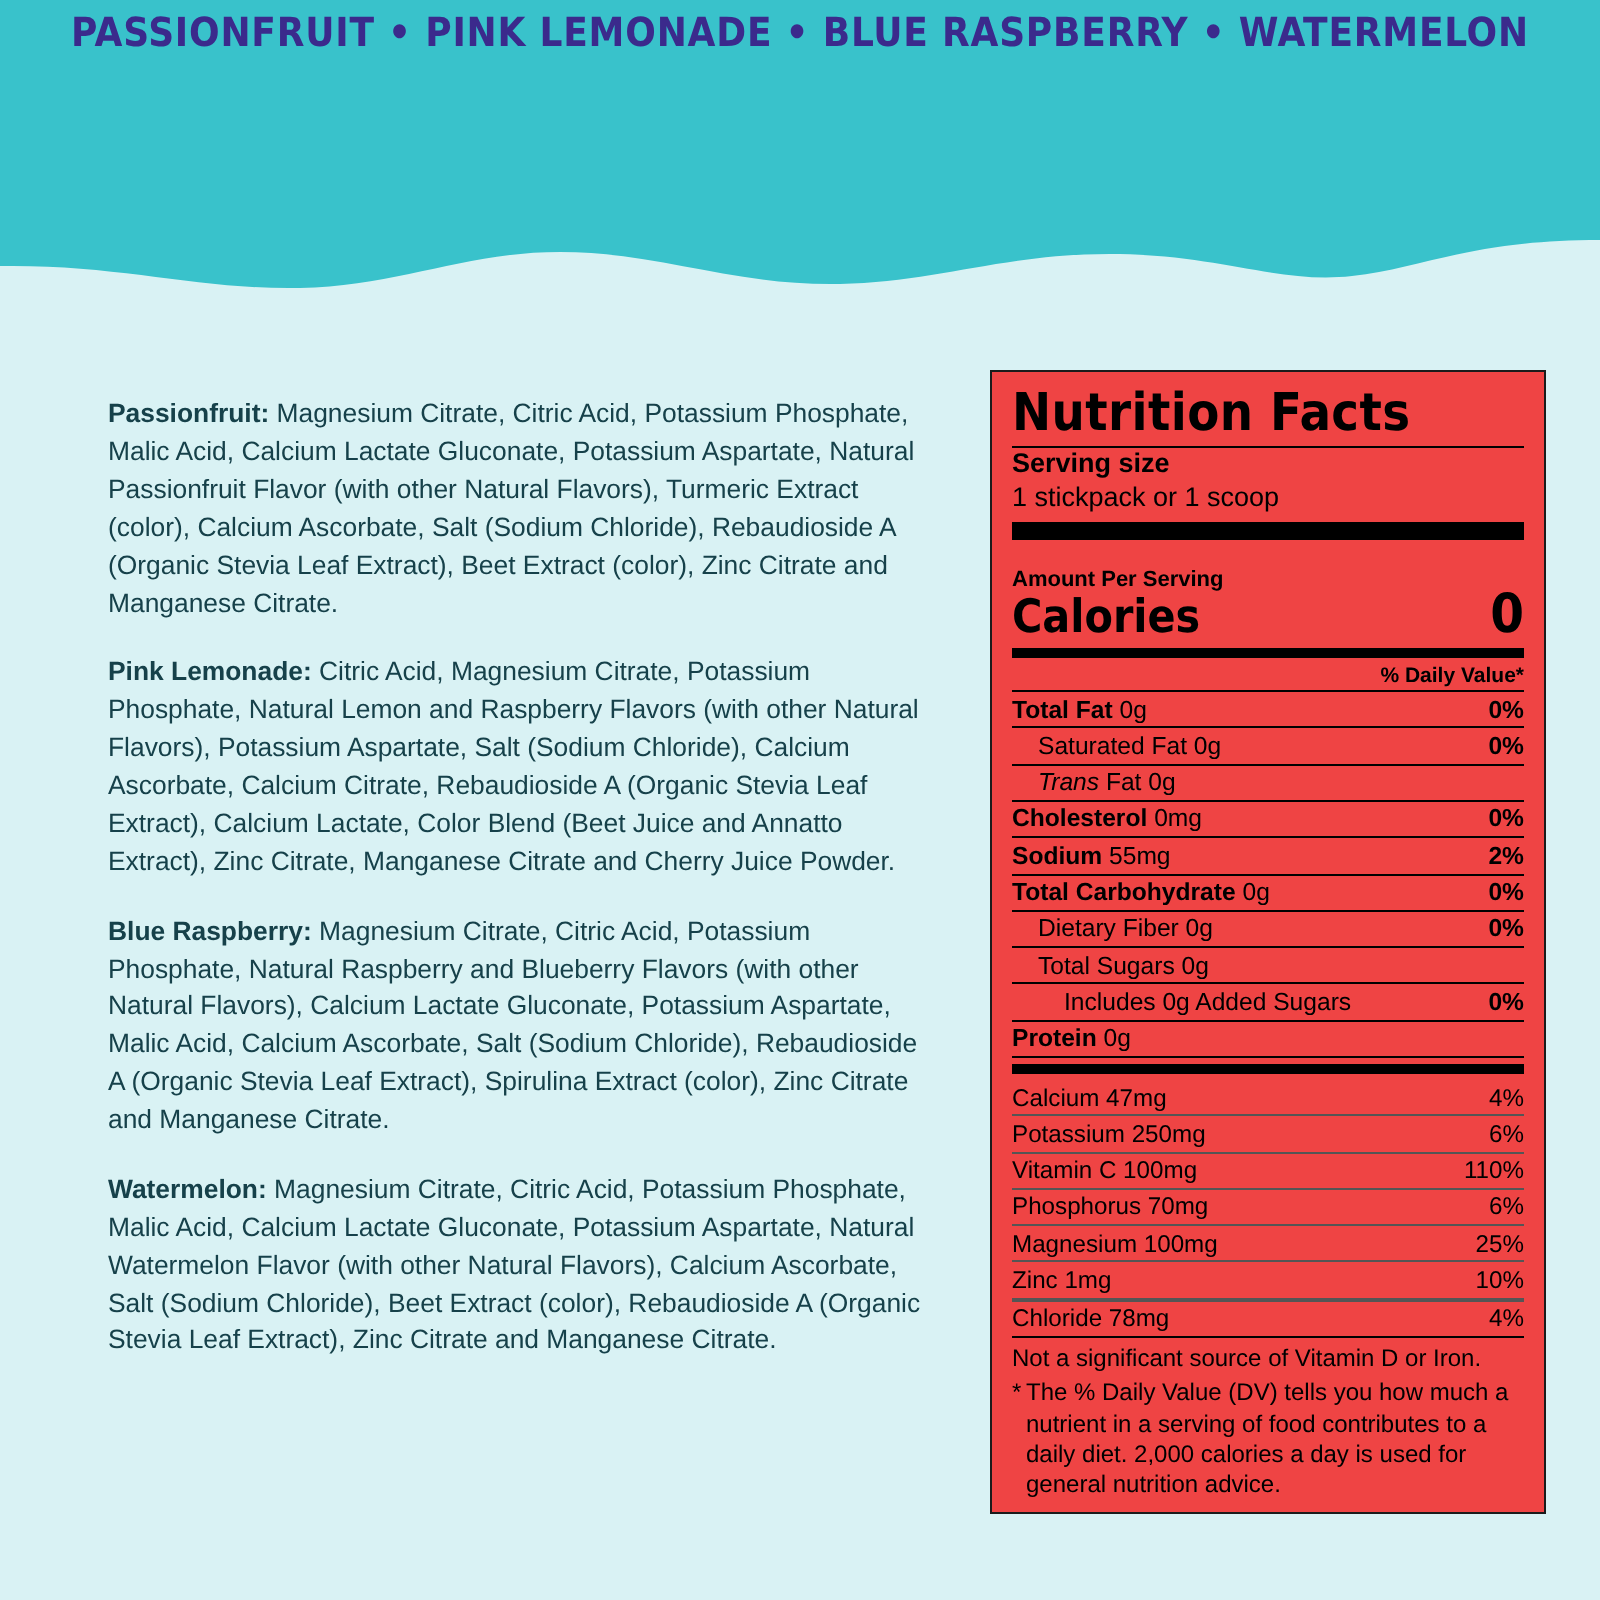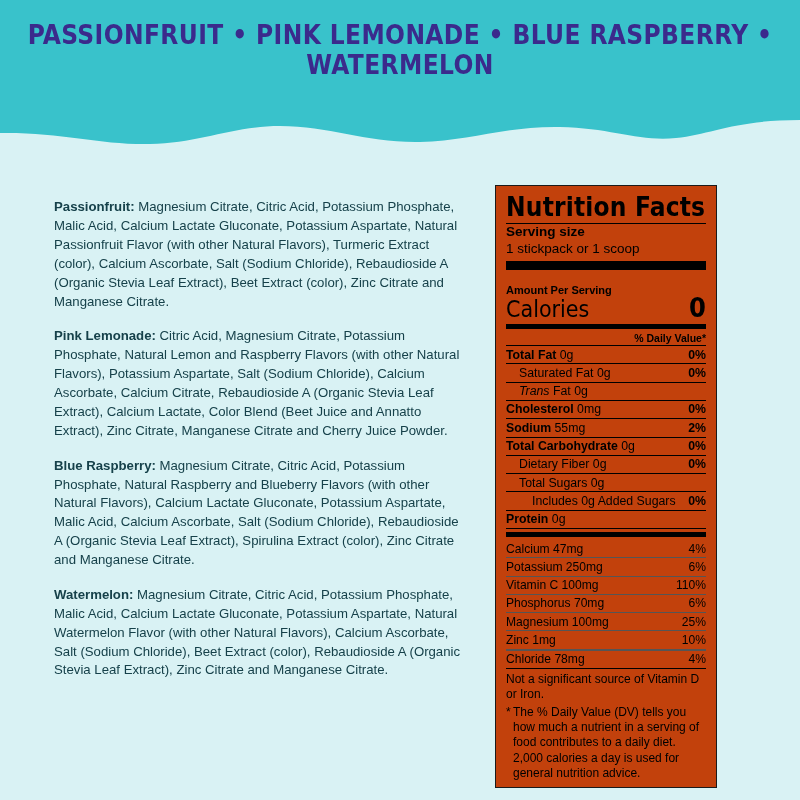--- a/index.html
+++ b/index.html
@@ -45,10 +45,10 @@
     text-transform: uppercase;
   }
   .header-sub {
-    margin-top: 20px;
-    font-family: "DejaVu Sans Condensed", "Liberation Sans Narrow", "Liberation Sans", sans-serif;
-    font-weight: bold;
-    font-size: 26px;
+    margin-top: 4px;
+    font-family: "DejaVu Sans Condensed", "Liberation Sans Narrow", "Liberation Sans", sans-serif;
+    font-weight: bold;
+    font-size: 20px;
     letter-spacing: 0.4px;
     color: #3b2a8c;
     text-transform: uppercase;

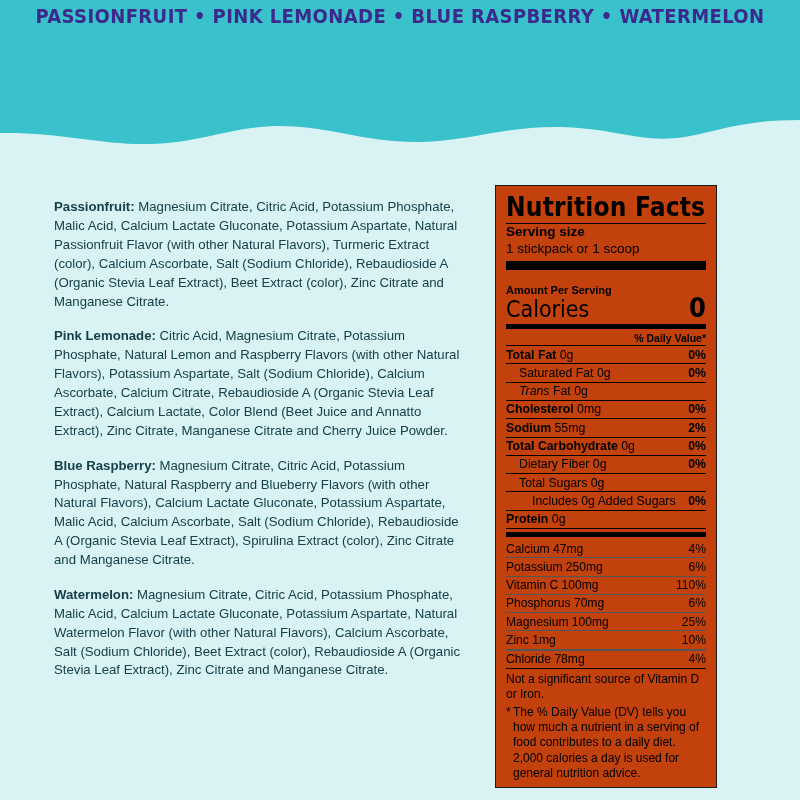--- a/index.html
+++ b/index.html
@@ -78,8 +78,8 @@
     position: absolute;
     left: 495px;
     top: 185px;
-    width: 222px;
-    background: #c2410c;
+    width: 278px;
+    background: #ef4444;
     border: 1.5px solid #1b1b1b;
     box-sizing: border-box;
     padding: 8px 10px 5px 10px;

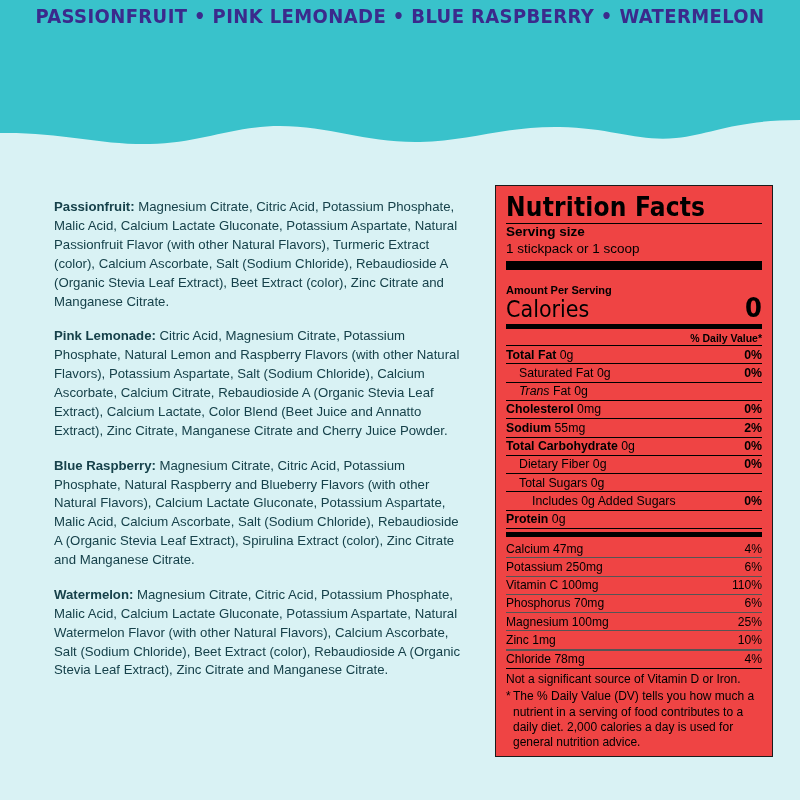--- a/index.html
+++ b/index.html
@@ -121,7 +121,7 @@
   }
   .cal-word {
     font-family: "DejaVu Sans Condensed", "Liberation Sans Narrow", "Liberation Sans", sans-serif;
-    font-weight: normal;
+    font-weight: bold;
     font-size: 23px;
     line-height: 1;
   }

